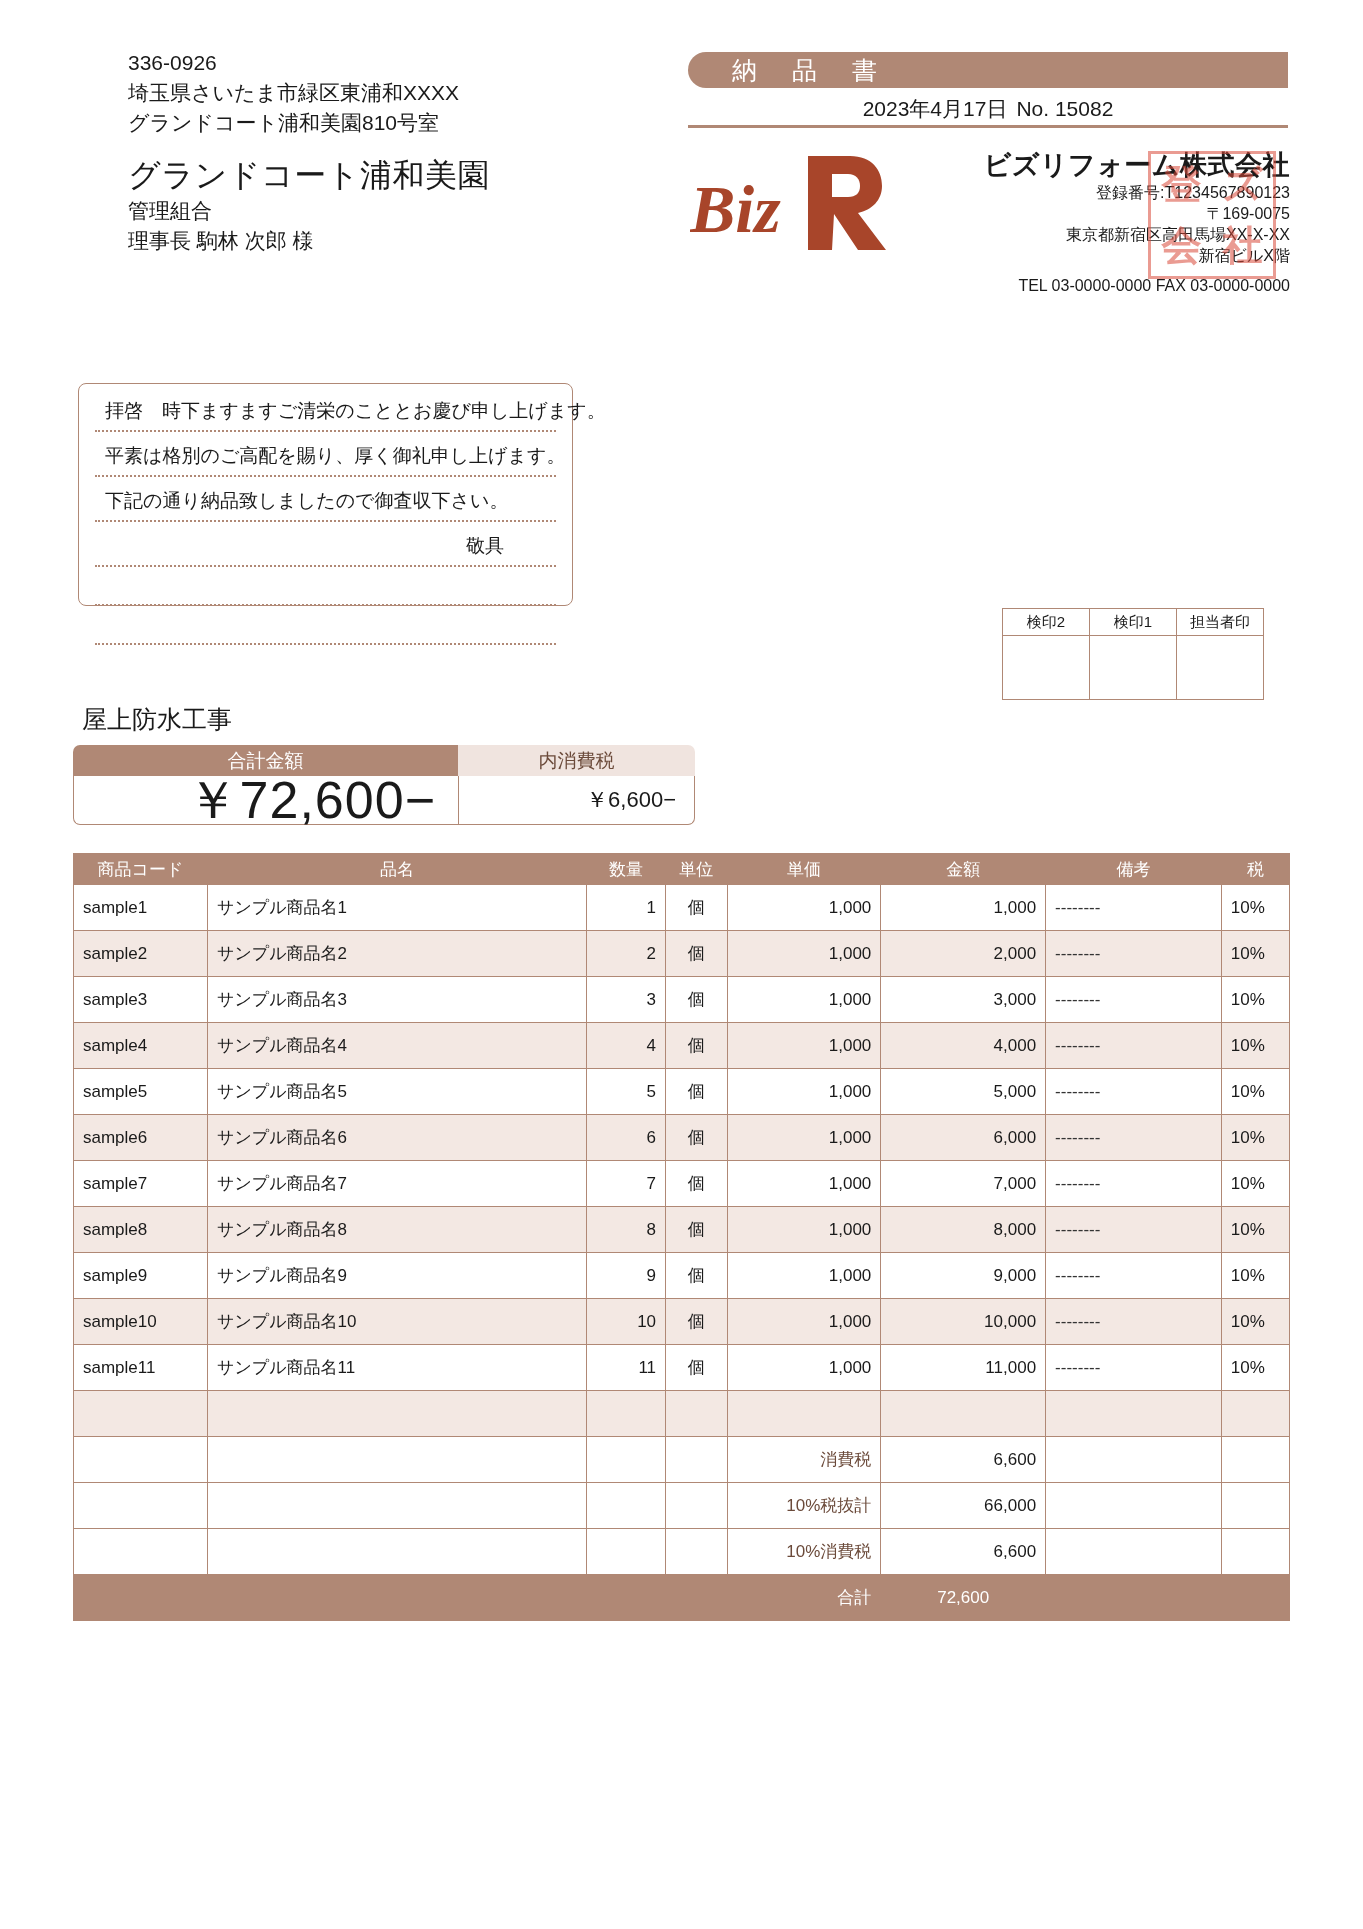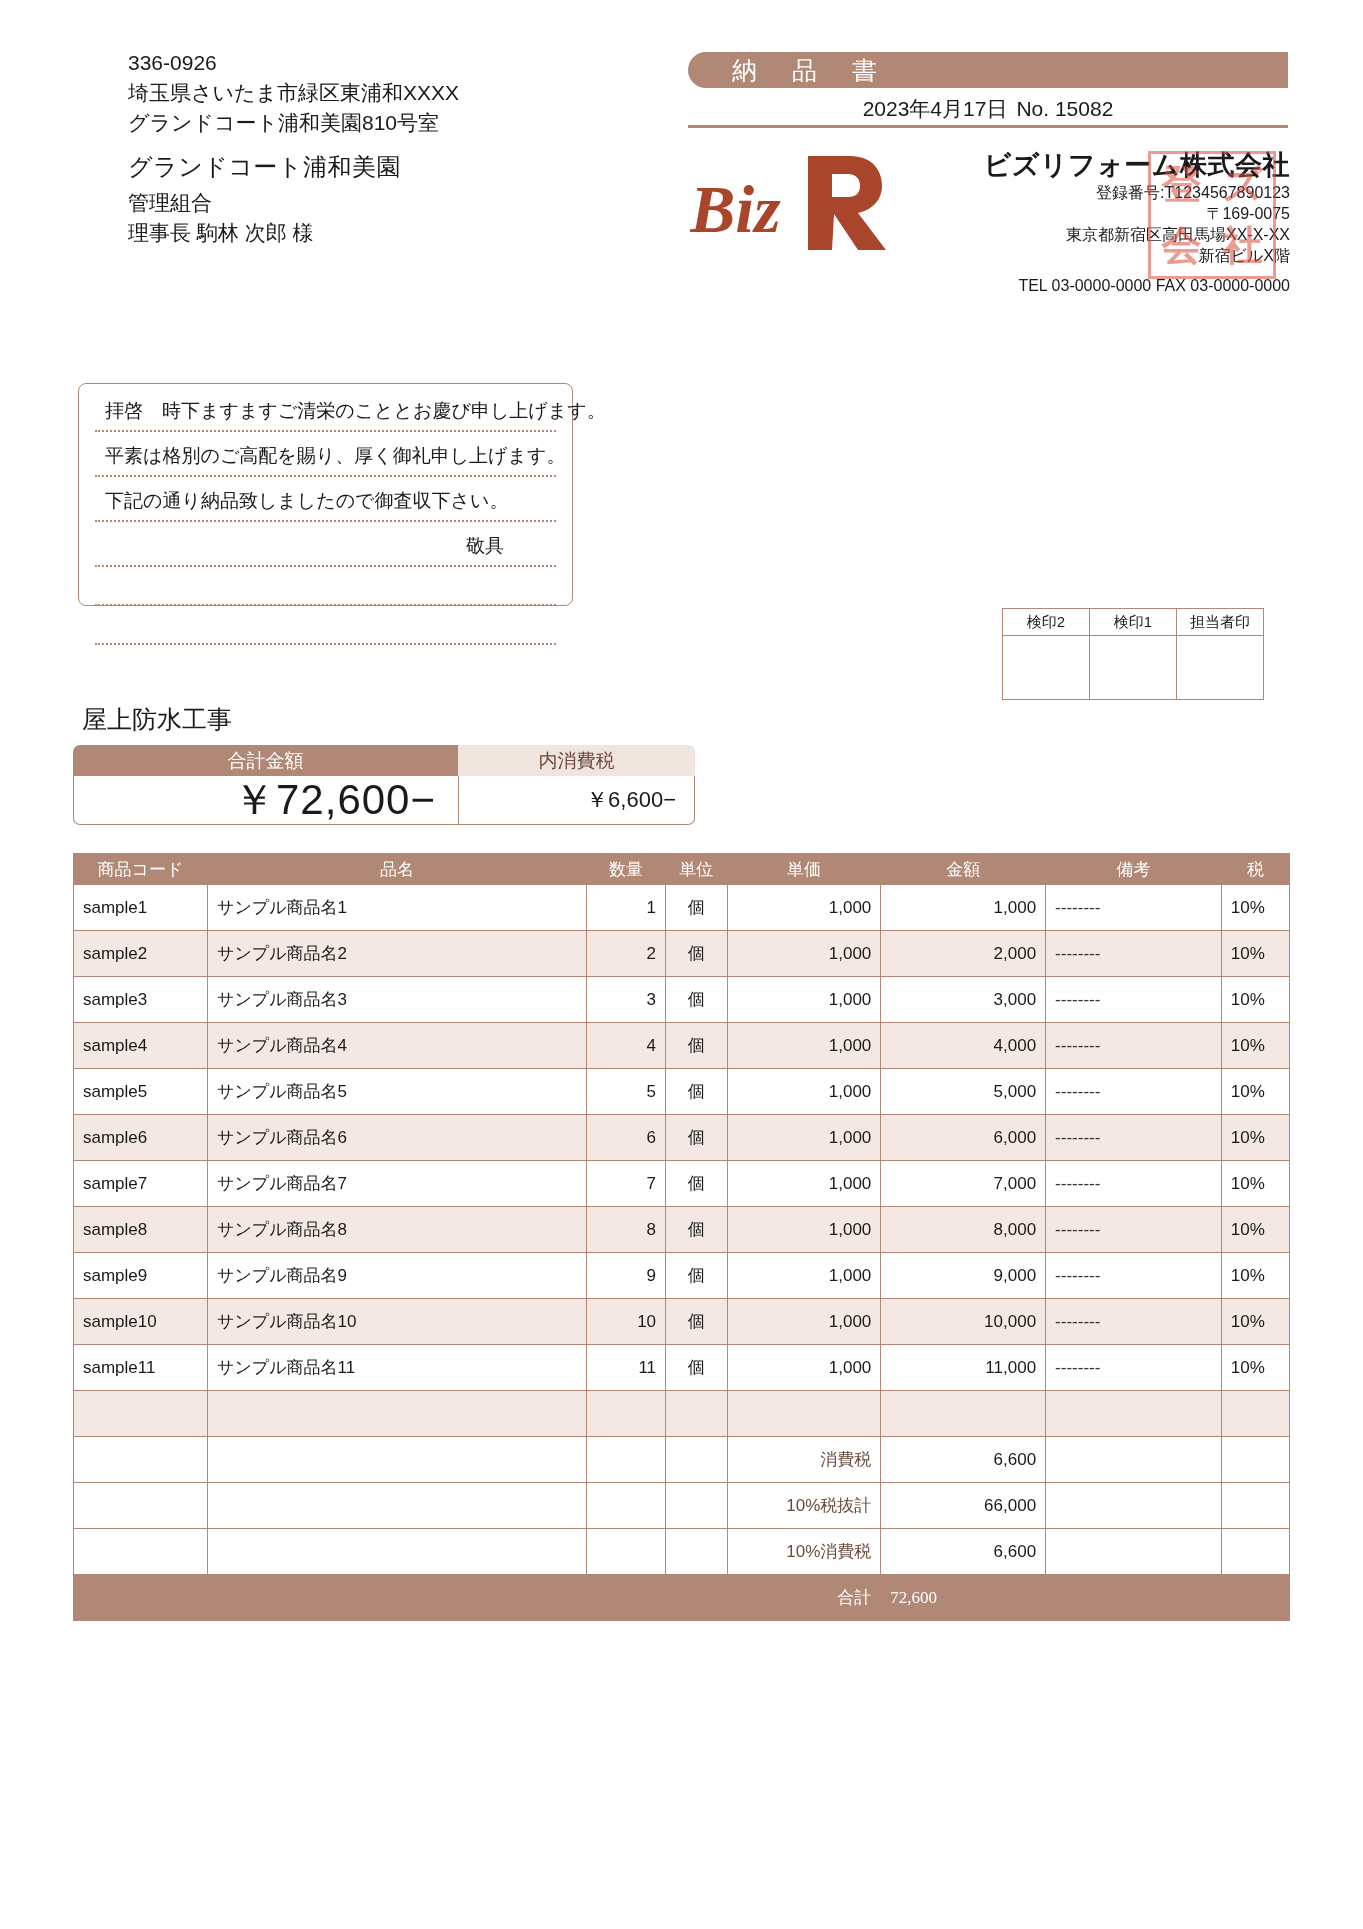--- a/index.html
+++ b/index.html
@@ -29,9 +29,9 @@
   .recipient .zip { font-size: 21px; line-height: 30px; }
   .recipient .addr { font-size: 21px; line-height: 30px; }
   .recipient .org-name {
-    font-size: 24px;
+    font-size: 32px;
     line-height: 42px;
-    margin-top: 8px;
+    margin-top: 16px;
     letter-spacing: 0.5px;
   }
   .recipient .org-sub { font-size: 21px; line-height: 30px; }

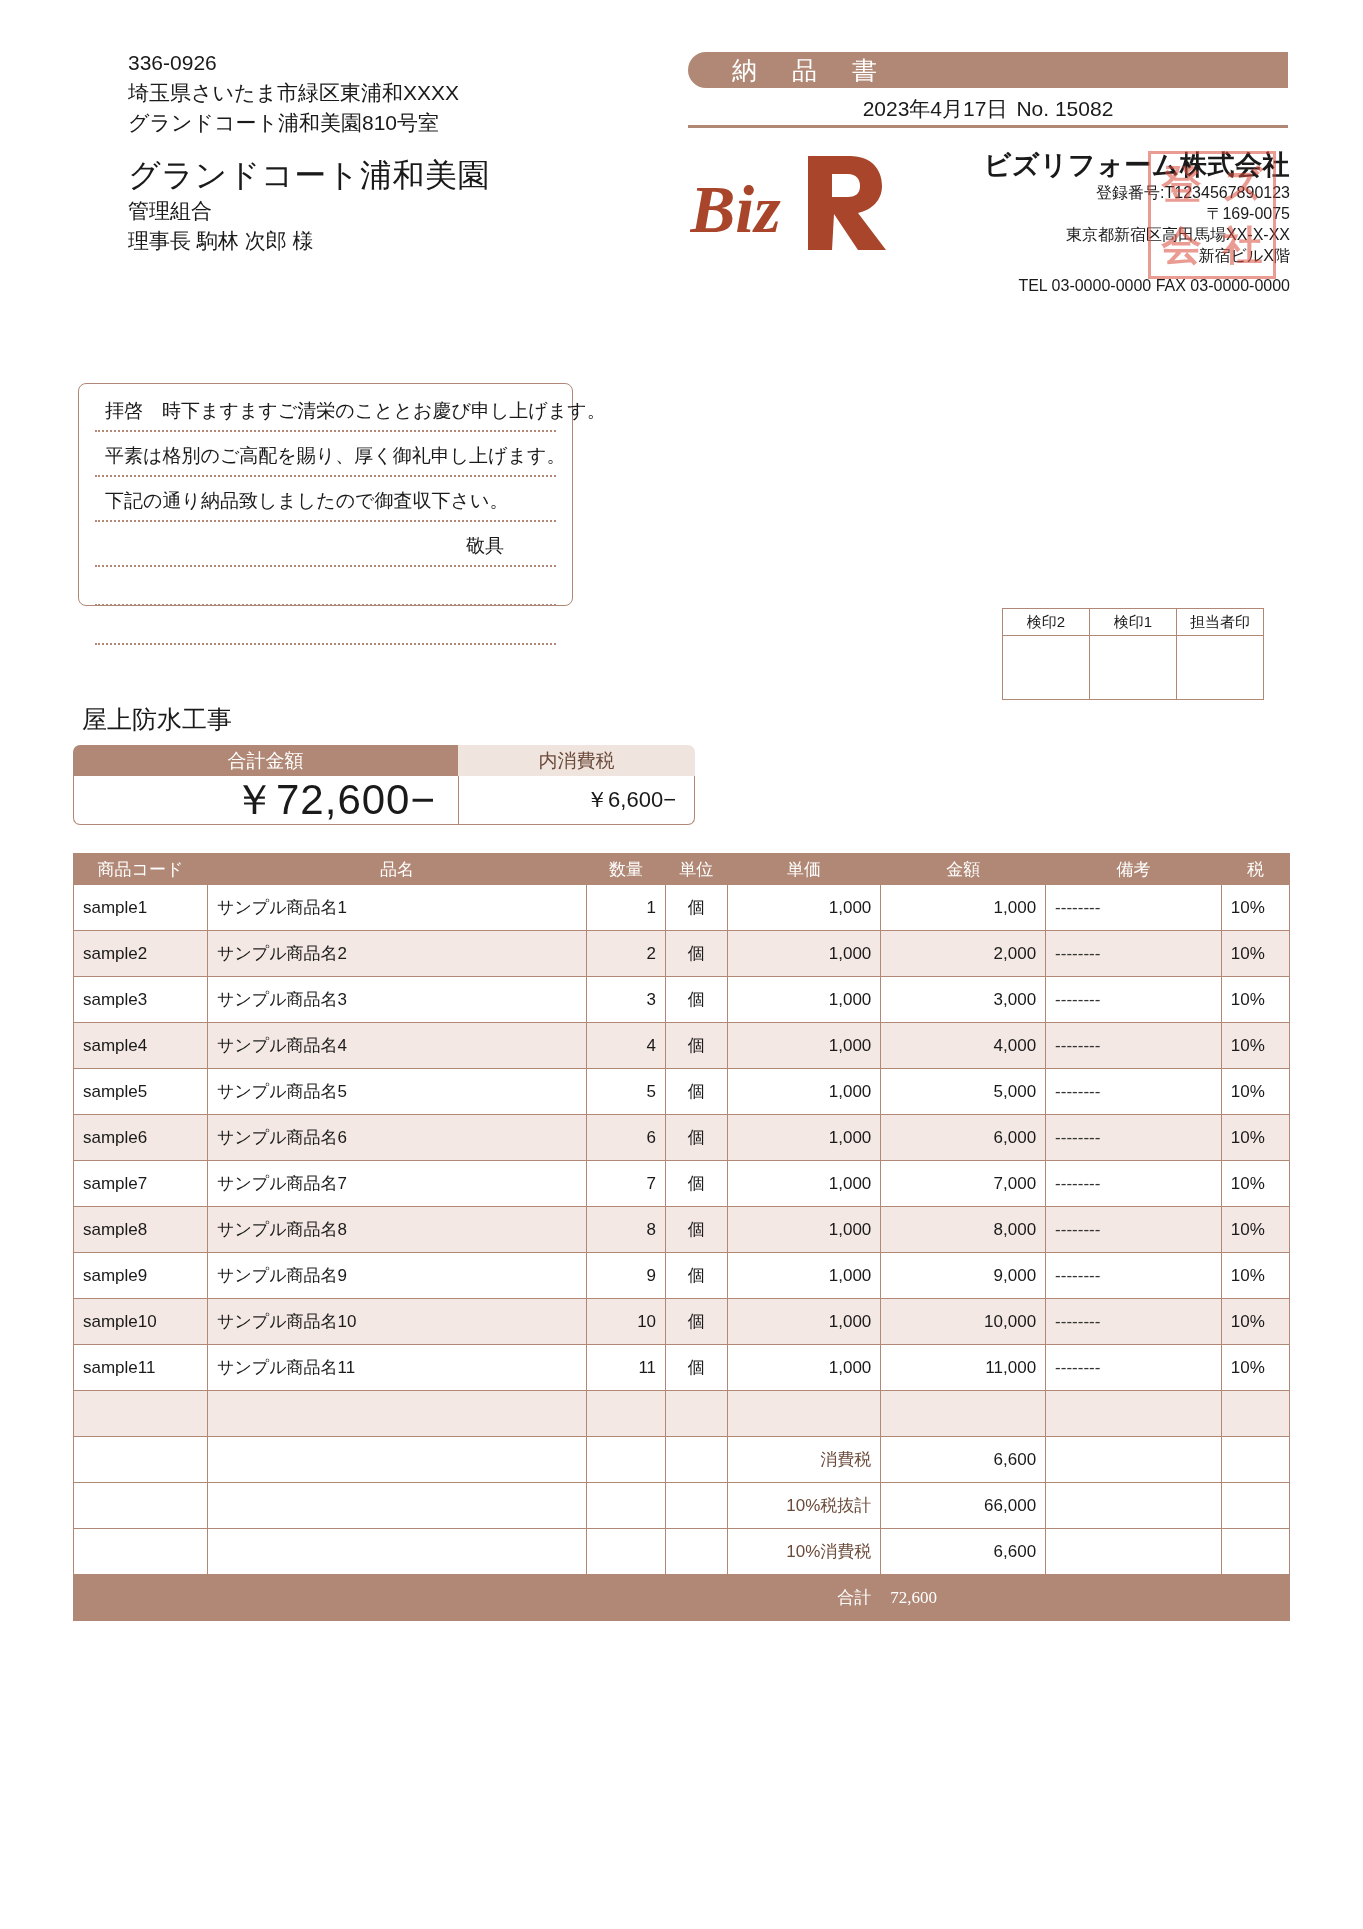--- a/index.html
+++ b/index.html
@@ -219,7 +219,7 @@
     border-bottom-right-radius: 7px;
     padding-right: 18px;
   }
-  .tot-col.main .tot-value { font-size: 42px; line-height: 44px; letter-spacing: 1px; }
+  .tot-col.main .tot-value { font-size: 52px; line-height: 44px; letter-spacing: 1px; }
   .tot-col.tax  .tot-value { font-size: 22px; line-height: 28px; }
 
   

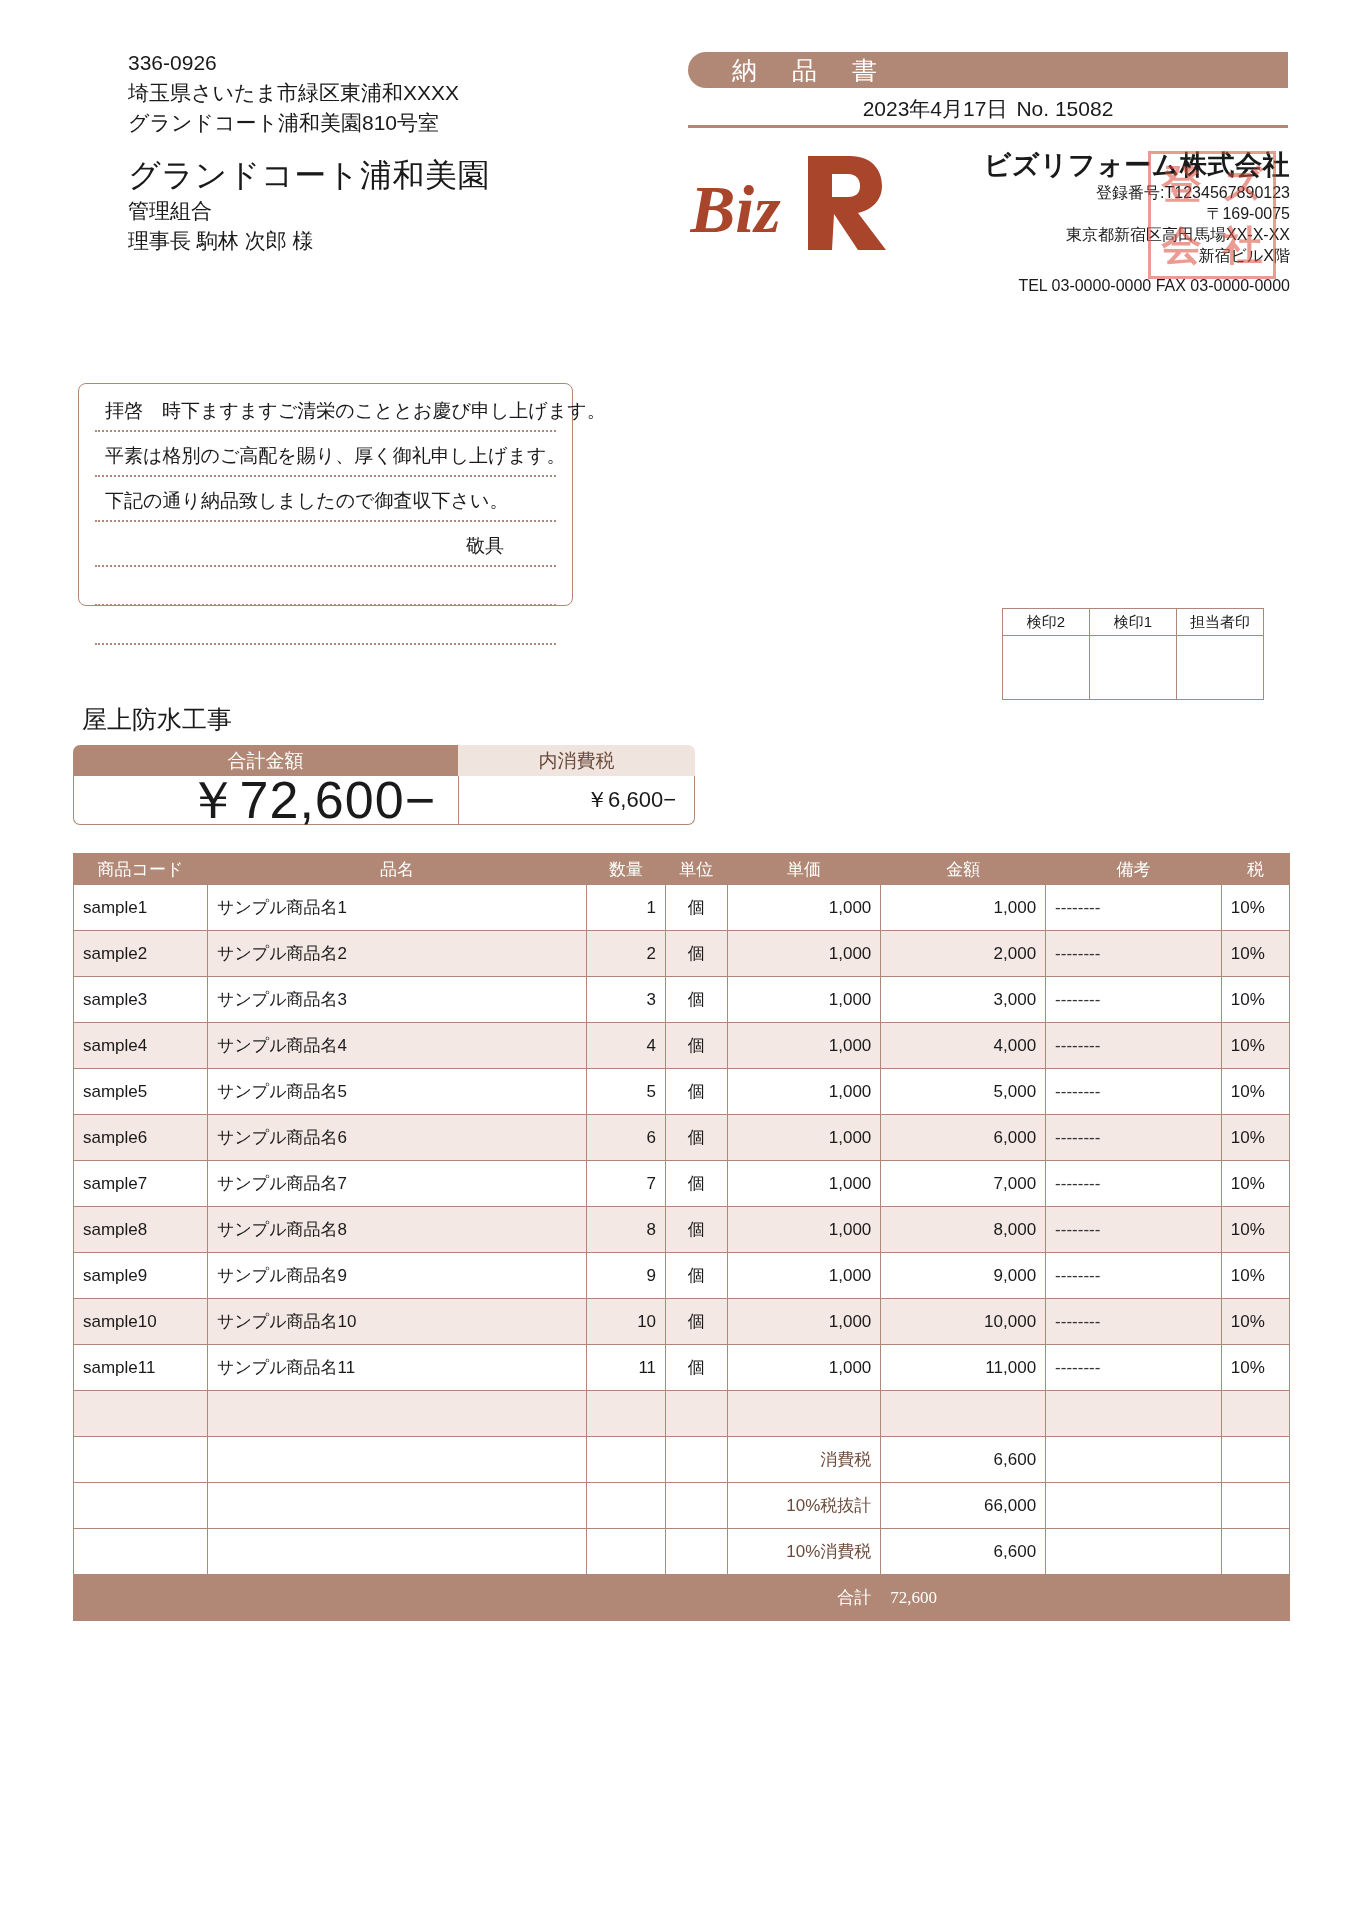--- a/index.html
+++ b/index.html
@@ -274,7 +274,7 @@
     color: #ffffff;
   }
   .items tbody tr.grand td.lbl { text-align: right; }
-  .items tbody tr.grand td.val { text-align: left; font-family: Liberation Serif, serif; }
+  .items tbody tr.grand td.val { text-align: center; }
 </style>
 </head>
 <body>

